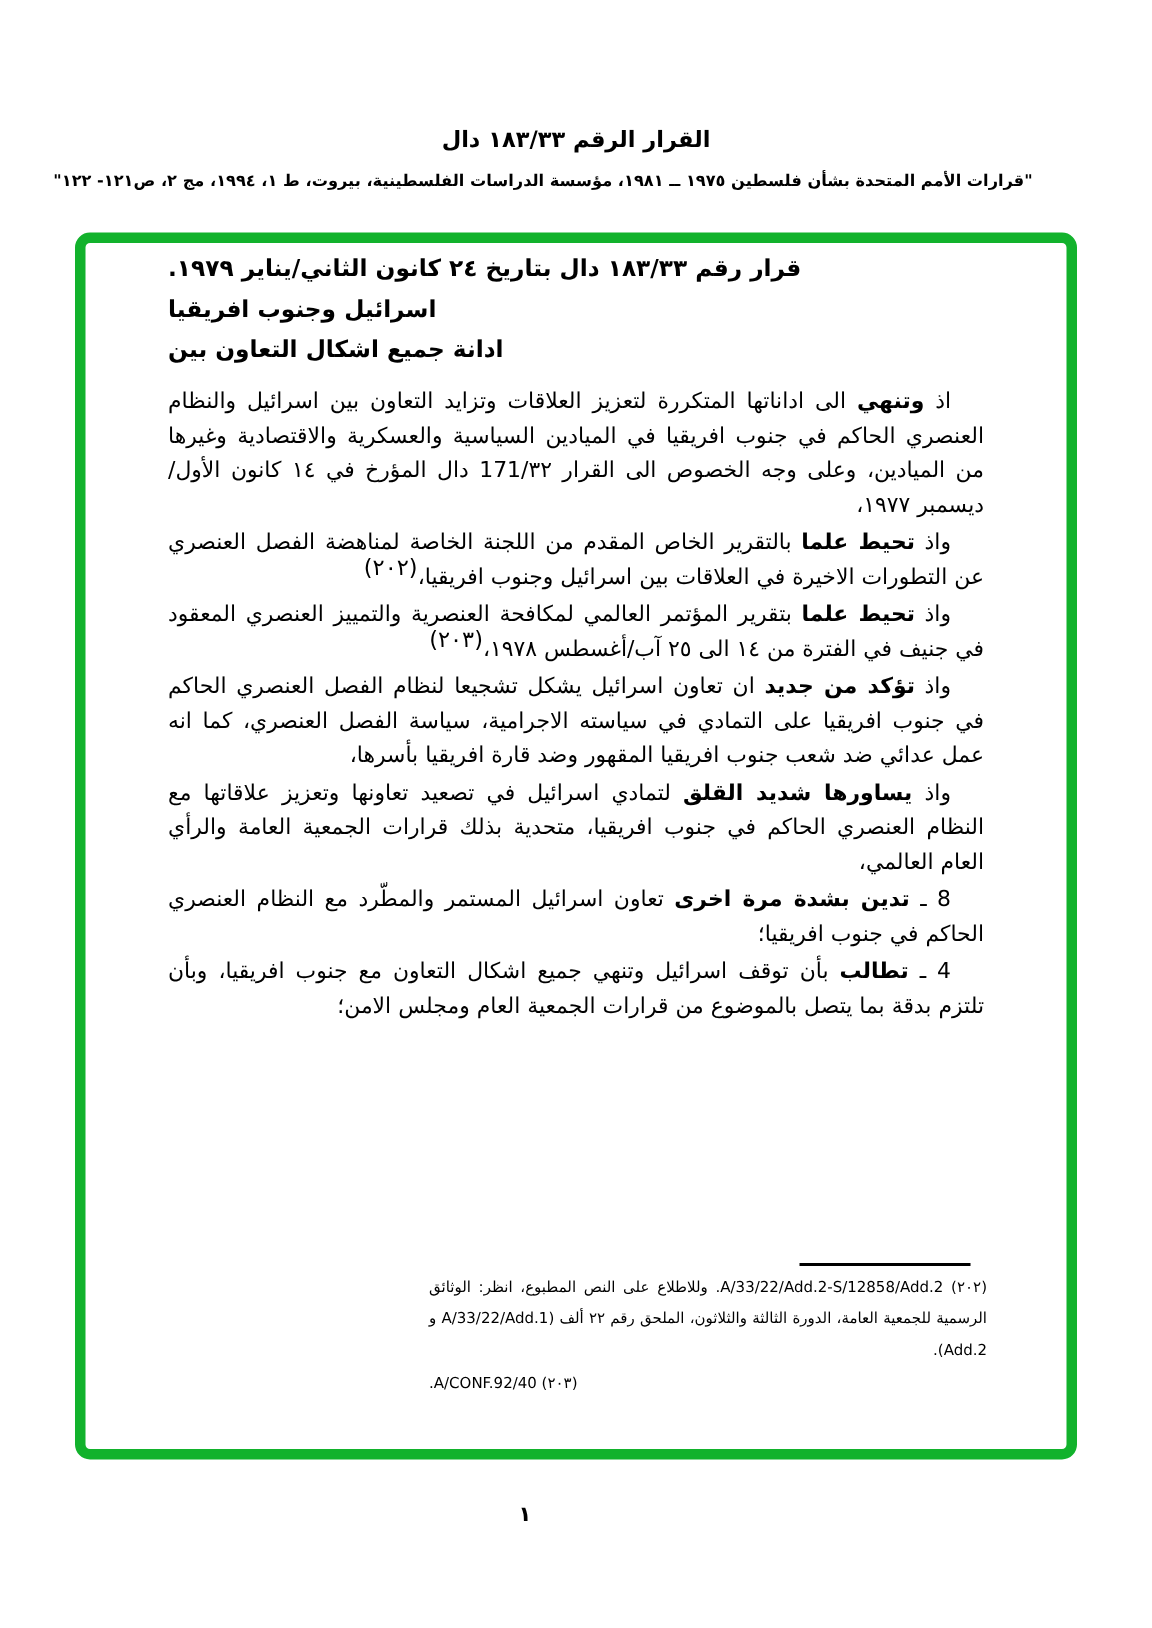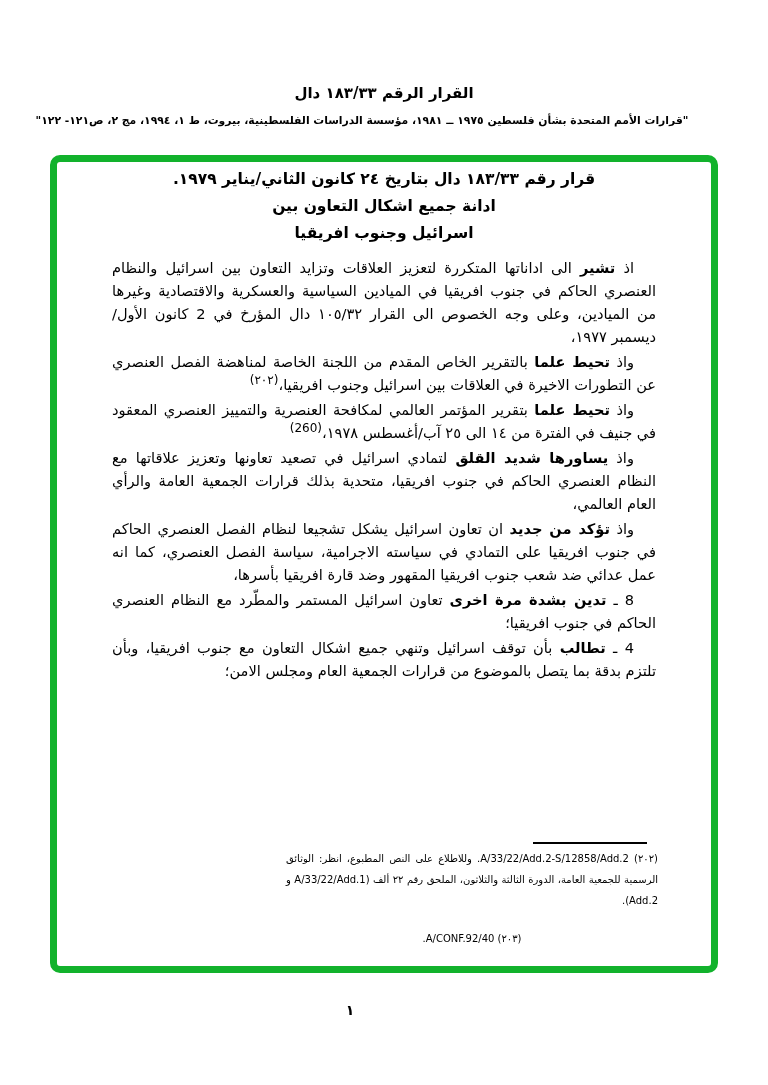--- a/index.html
+++ b/index.html
@@ -30,7 +30,7 @@
     direction:rtl;
   }
   .doc-heading .h-line{
-    text-align:center;font-weight:700;font-size:15.5px;line-height:27px;
+    text-align:left;font-weight:700;font-size:15.5px;line-height:27px;
   }
   .doc-body{
     margin-top:9px;font-size:14.6px;line-height:23px;

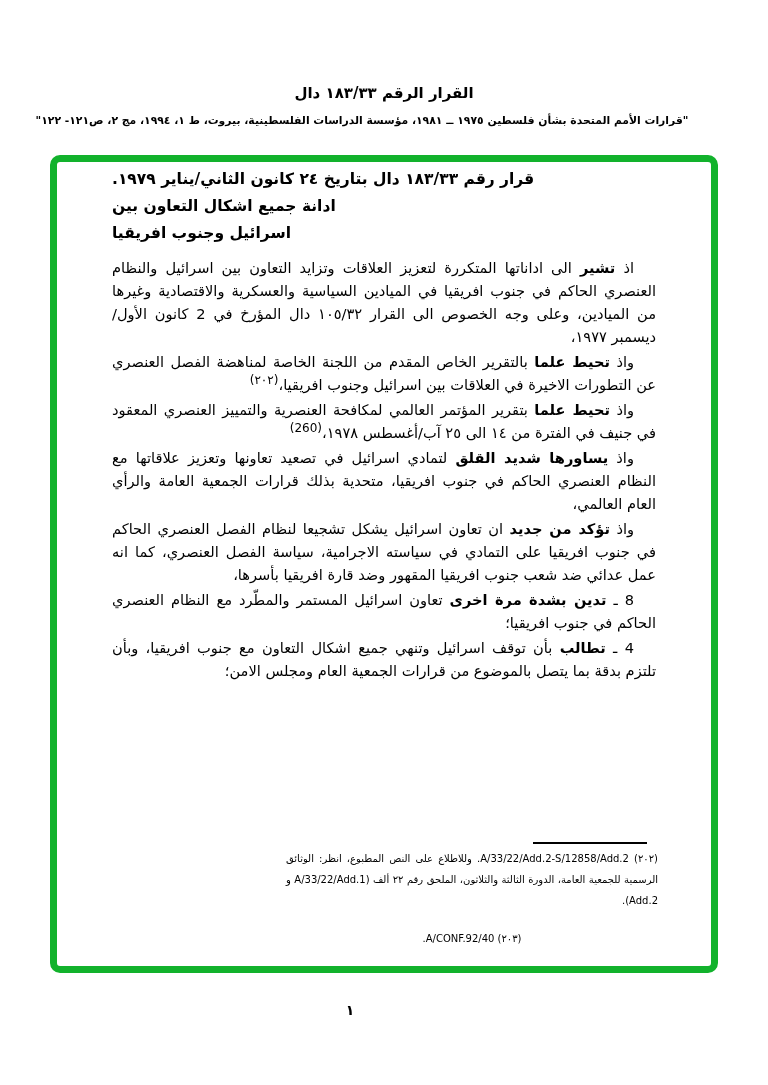--- a/index.html
+++ b/index.html
@@ -65,8 +65,8 @@
 <div class="doc-content">
   <div class="doc-heading">
     <div class="h-line">قرار رقم ١٨٣/٣٣ دال بتاريخ ٢٤ كانون الثاني/يناير ١٩٧٩.</div>
+    <div class="h-line">اسرائيل وجنوب افريقيا</div>
     <div class="h-line">ادانة جميع اشكال التعاون بين</div>
-    <div class="h-line">اسرائيل وجنوب افريقيا</div>
   </div>
   <div class="doc-body">
       <p><span>اذ </span><span class="bold">تشير</span><span> الى اداناتها المتكررة لتعزيز العلاقات وتزايد التعاون بين اسرائيل والنظام العنصري الحاكم في جنوب افريقيا في الميادين السياسية والعسكرية والاقتصادية وغيرها من الميادين، وعلى وجه الخصوص الى القرار ١٠٥/٣٢ دال المؤرخ في 2 كانون الأول/ديسمبر ١٩٧٧،</span></p>

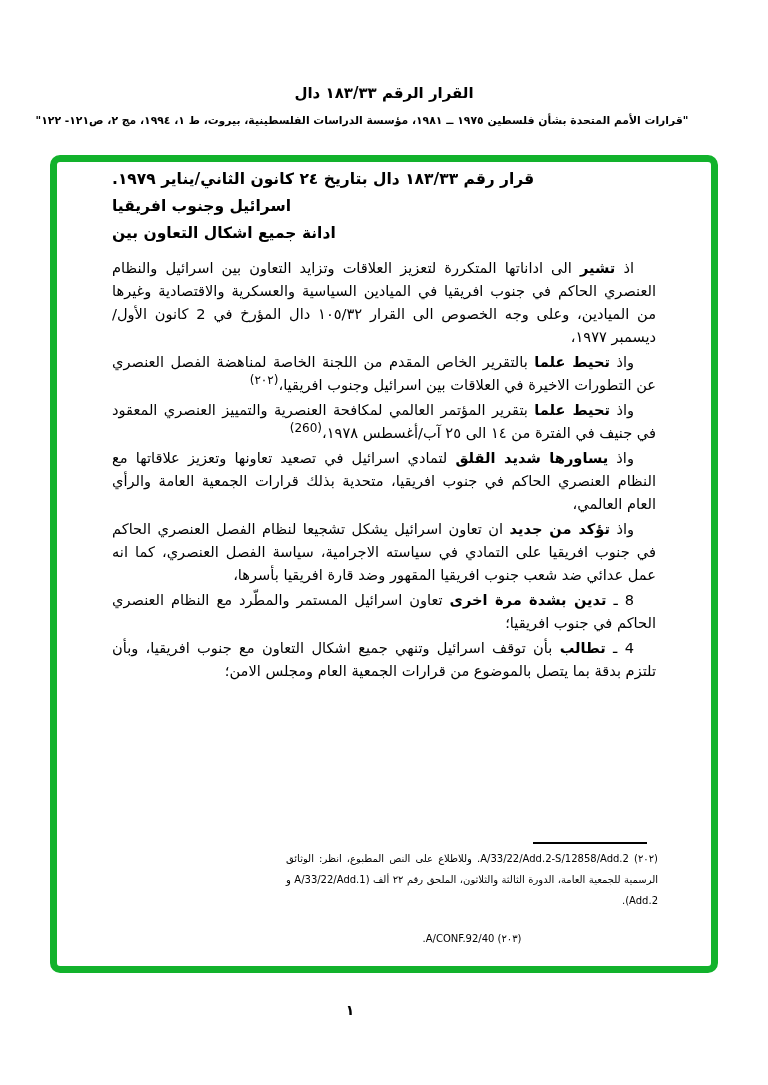--- a/index.html
+++ b/index.html
@@ -69,7 +69,7 @@
     <div class="h-line">ادانة جميع اشكال التعاون بين</div>
   </div>
   <div class="doc-body">
-      <p><span>اذ </span><span class="bold">تشير</span><span> الى اداناتها المتكررة لتعزيز العلاقات وتزايد التعاون بين اسرائيل والنظام العنصري الحاكم في جنوب افريقيا في الميادين السياسية والعسكرية والاقتصادية وغيرها من الميادين، وعلى وجه الخصوص الى القرار ١٠٥/٣٢ دال المؤرخ في 2 كانون الأول/ديسمبر ١٩٧٧،</span></p>
+      <p><span>اذ </span><span class="bold">تشير</span><span> الى اداناتها المتكررة لتعزيز العلاقات وتزايد التعاون بين اسرائيل والنظام العنصري الحاكم في جنوب افريقيا في الميادين السياسية والعسكرية والاقتصادية وغيرها من الميادين، وعلى وجه الخصوص الى القرار 171/٣٢ دال المؤرخ في ١٤ كانون الأول/ديسمبر ١٩٧٧،</span></p>
       <p><span>واذ </span><span class="bold">تحيط علما</span><span> بالتقرير الخاص المقدم من اللجنة الخاصة لمناهضة الفصل العنصري عن التطورات الاخيرة في العلاقات بين اسرائيل وجنوب افريقيا،</span><sup>(٢٠٢)</sup></p>
       <p><span>واذ </span><span class="bold">تحيط علما</span><span> بتقرير المؤتمر العالمي لمكافحة العنصرية والتمييز العنصري المعقود في جنيف في الفترة من ١٤ الى ٢٥ آب/أغسطس ١٩٧٨،</span><sup>(260)</sup></p>
       <p><span>واذ </span><span class="bold">يساورها شديد القلق</span><span> لتمادي اسرائيل في تصعيد تعاونها وتعزيز علاقاتها مع النظام العنصري الحاكم في جنوب افريقيا، متحدية بذلك قرارات الجمعية العامة والرأي العام العالمي،</span></p>

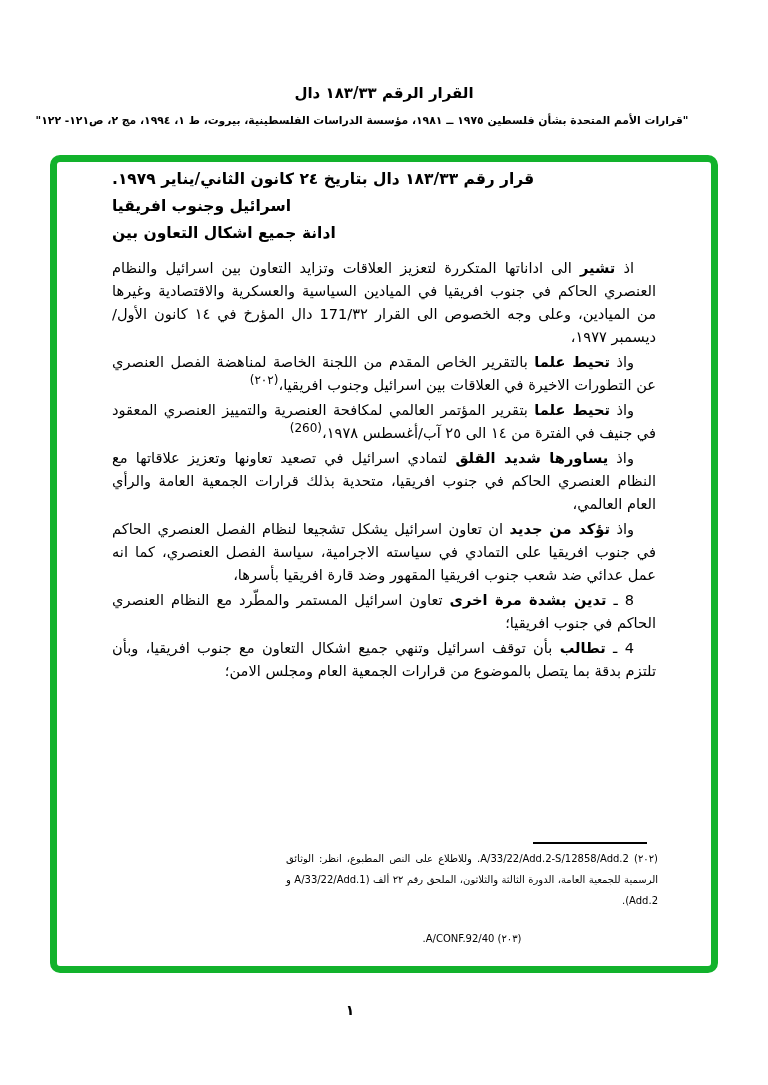--- a/index.html
+++ b/index.html
@@ -69,7 +69,7 @@
     <div class="h-line">ادانة جميع اشكال التعاون بين</div>
   </div>
   <div class="doc-body">
-      <p><span>اذ </span><span class="bold">تشير</span><span> الى اداناتها المتكررة لتعزيز العلاقات وتزايد التعاون بين اسرائيل والنظام العنصري الحاكم في جنوب افريقيا في الميادين السياسية والعسكرية والاقتصادية وغيرها من الميادين، وعلى وجه الخصوص الى القرار 171/٣٢ دال المؤرخ في ١٤ كانون الأول/ديسمبر ١٩٧٧،</span></p>
+      <p><span>اذ </span><span class="bold">وتنهي</span><span> الى اداناتها المتكررة لتعزيز العلاقات وتزايد التعاون بين اسرائيل والنظام العنصري الحاكم في جنوب افريقيا في الميادين السياسية والعسكرية والاقتصادية وغيرها من الميادين، وعلى وجه الخصوص الى القرار 171/٣٢ دال المؤرخ في ١٤ كانون الأول/ديسمبر ١٩٧٧،</span></p>
       <p><span>واذ </span><span class="bold">تحيط علما</span><span> بالتقرير الخاص المقدم من اللجنة الخاصة لمناهضة الفصل العنصري عن التطورات الاخيرة في العلاقات بين اسرائيل وجنوب افريقيا،</span><sup>(٢٠٢)</sup></p>
       <p><span>واذ </span><span class="bold">تحيط علما</span><span> بتقرير المؤتمر العالمي لمكافحة العنصرية والتمييز العنصري المعقود في جنيف في الفترة من ١٤ الى ٢٥ آب/أغسطس ١٩٧٨،</span><sup>(260)</sup></p>
       <p><span>واذ </span><span class="bold">يساورها شديد القلق</span><span> لتمادي اسرائيل في تصعيد تعاونها وتعزيز علاقاتها مع النظام العنصري الحاكم في جنوب افريقيا، متحدية بذلك قرارات الجمعية العامة والرأي العام العالمي،</span></p>

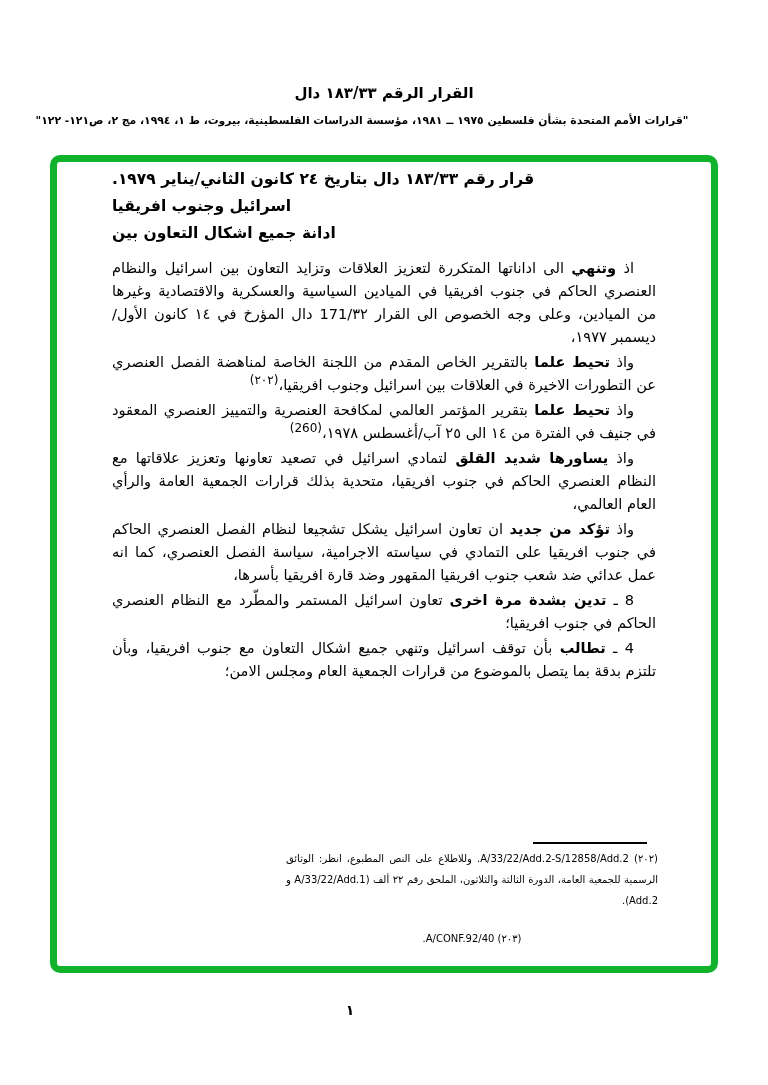--- a/index.html
+++ b/index.html
@@ -38,7 +38,7 @@
   }
   .doc-body p{margin:0 0 2px 0;text-indent:22px;}
   .bold{font-weight:700;}
-  .doc-body sup{font-size:12px;vertical-align:super;line-height:0;}
+  .doc-body sup{font-size:15px;vertical-align:super;line-height:0;}
   .footnote-divider{
     position:absolute;left:533px;top:842px;width:114px;height:2px;background:#000;
   }

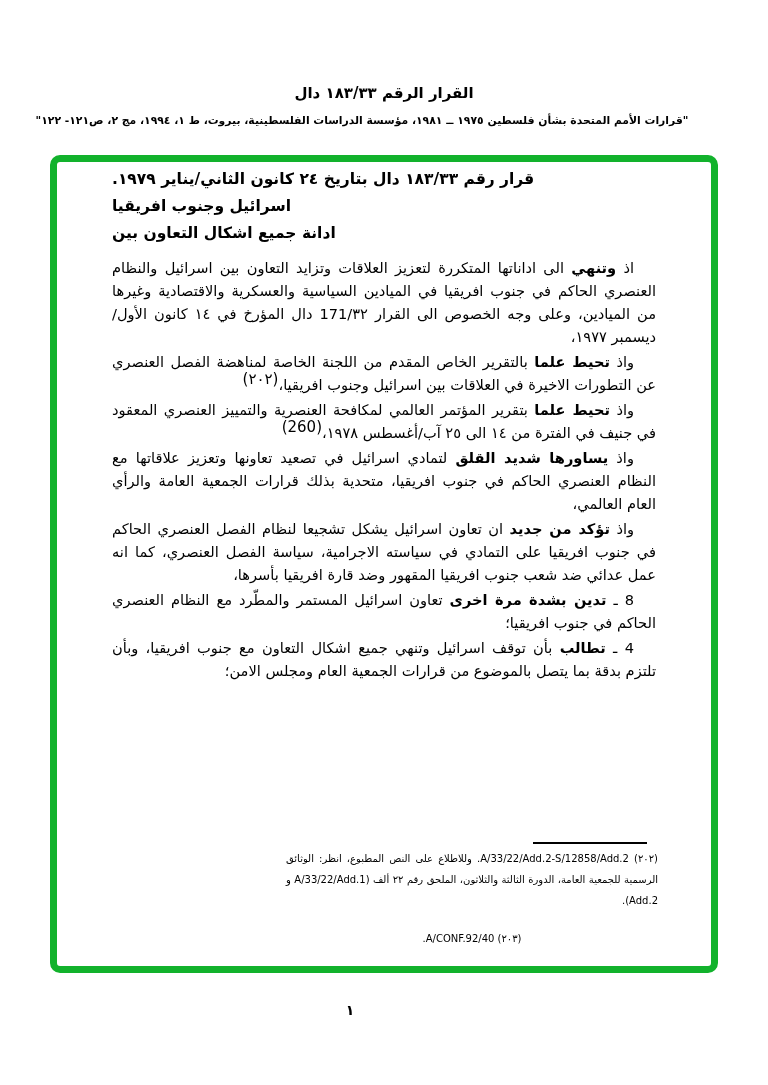--- a/index.html
+++ b/index.html
@@ -71,7 +71,7 @@
   <div class="doc-body">
       <p><span>اذ </span><span class="bold">وتنهي</span><span> الى اداناتها المتكررة لتعزيز العلاقات وتزايد التعاون بين اسرائيل والنظام العنصري الحاكم في جنوب افريقيا في الميادين السياسية والعسكرية والاقتصادية وغيرها من الميادين، وعلى وجه الخصوص الى القرار 171/٣٢ دال المؤرخ في ١٤ كانون الأول/ديسمبر ١٩٧٧،</span></p>
       <p><span>واذ </span><span class="bold">تحيط علما</span><span> بالتقرير الخاص المقدم من اللجنة الخاصة لمناهضة الفصل العنصري عن التطورات الاخيرة في العلاقات بين اسرائيل وجنوب افريقيا،</span><sup>(٢٠٢)</sup></p>
-      <p><span>واذ </span><span class="bold">تحيط علما</span><span> بتقرير المؤتمر العالمي لمكافحة العنصرية والتمييز العنصري المعقود في جنيف في الفترة من ١٤ الى ٢٥ آب/أغسطس ١٩٧٨،</span><sup>(260)</sup></p>
+      <p><span>واذ </span><span class="bold">تحيط علما</span><span> بتقرير المؤتمر العالمي لمكافحة العنصرية والتمييز العنصري المعقود في جنيف في الفترة من ١٤ الى ٢٥ آب/أغسطس ١٩٧٨،</span><sup>(٢٠٣)</sup></p>
       <p><span>واذ </span><span class="bold">يساورها شديد القلق</span><span> لتمادي اسرائيل في تصعيد تعاونها وتعزيز علاقاتها مع النظام العنصري الحاكم في جنوب افريقيا، متحدية بذلك قرارات الجمعية العامة والرأي العام العالمي،</span></p>
       <p><span>واذ </span><span class="bold">تؤكد من جديد</span><span> ان تعاون اسرائيل يشكل تشجيعا لنظام الفصل العنصري الحاكم في جنوب افريقيا على التمادي في سياسته الاجرامية، سياسة الفصل العنصري، كما انه عمل عدائي ضد شعب جنوب افريقيا المقهور وضد قارة افريقيا بأسرها،</span></p>
       <p><span>8 ـ </span><span class="bold">تدين بشدة مرة اخرى</span><span> تعاون اسرائيل المستمر والمطّرد مع النظام العنصري الحاكم في جنوب افريقيا؛</span></p>

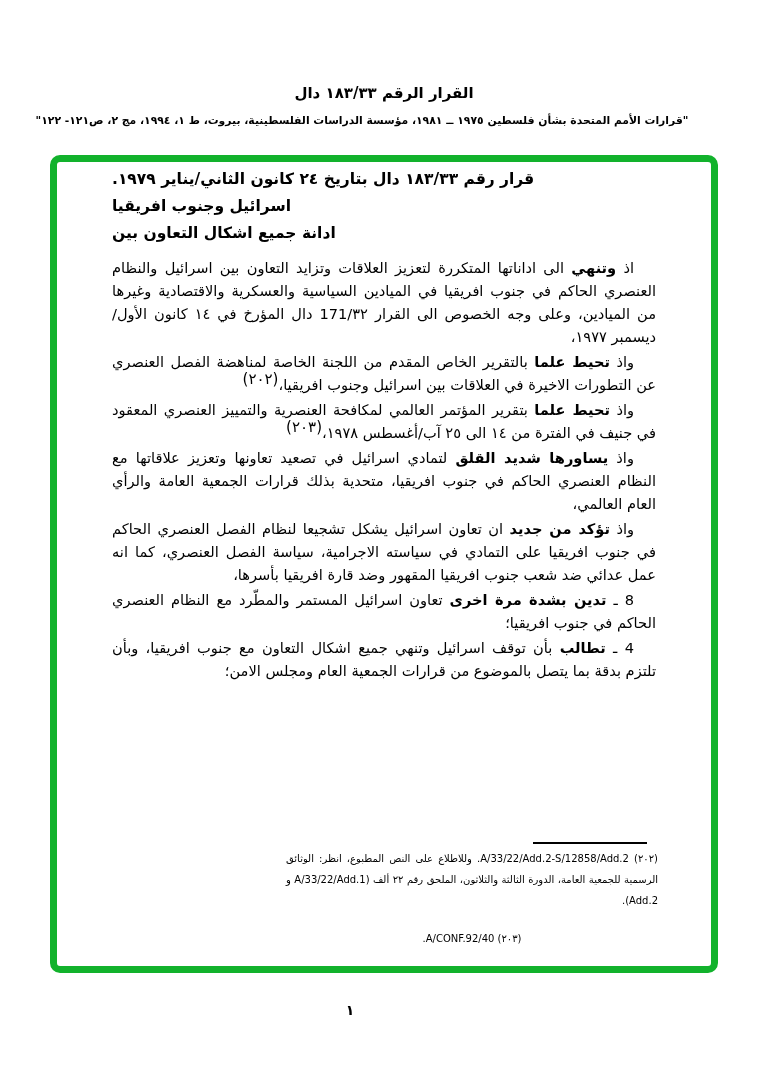--- a/index.html
+++ b/index.html
@@ -72,8 +72,8 @@
       <p><span>اذ </span><span class="bold">وتنهي</span><span> الى اداناتها المتكررة لتعزيز العلاقات وتزايد التعاون بين اسرائيل والنظام العنصري الحاكم في جنوب افريقيا في الميادين السياسية والعسكرية والاقتصادية وغيرها من الميادين، وعلى وجه الخصوص الى القرار 171/٣٢ دال المؤرخ في ١٤ كانون الأول/ديسمبر ١٩٧٧،</span></p>
       <p><span>واذ </span><span class="bold">تحيط علما</span><span> بالتقرير الخاص المقدم من اللجنة الخاصة لمناهضة الفصل العنصري عن التطورات الاخيرة في العلاقات بين اسرائيل وجنوب افريقيا،</span><sup>(٢٠٢)</sup></p>
       <p><span>واذ </span><span class="bold">تحيط علما</span><span> بتقرير المؤتمر العالمي لمكافحة العنصرية والتمييز العنصري المعقود في جنيف في الفترة من ١٤ الى ٢٥ آب/أغسطس ١٩٧٨،</span><sup>(٢٠٣)</sup></p>
+      <p><span>واذ </span><span class="bold">تؤكد من جديد</span><span> ان تعاون اسرائيل يشكل تشجيعا لنظام الفصل العنصري الحاكم في جنوب افريقيا على التمادي في سياسته الاجرامية، سياسة الفصل العنصري، كما انه عمل عدائي ضد شعب جنوب افريقيا المقهور وضد قارة افريقيا بأسرها،</span></p>
       <p><span>واذ </span><span class="bold">يساورها شديد القلق</span><span> لتمادي اسرائيل في تصعيد تعاونها وتعزيز علاقاتها مع النظام العنصري الحاكم في جنوب افريقيا، متحدية بذلك قرارات الجمعية العامة والرأي العام العالمي،</span></p>
-      <p><span>واذ </span><span class="bold">تؤكد من جديد</span><span> ان تعاون اسرائيل يشكل تشجيعا لنظام الفصل العنصري الحاكم في جنوب افريقيا على التمادي في سياسته الاجرامية، سياسة الفصل العنصري، كما انه عمل عدائي ضد شعب جنوب افريقيا المقهور وضد قارة افريقيا بأسرها،</span></p>
       <p><span>8 ـ </span><span class="bold">تدين بشدة مرة اخرى</span><span> تعاون اسرائيل المستمر والمطّرد مع النظام العنصري الحاكم في جنوب افريقيا؛</span></p>
       <p><span>4 ـ </span><span class="bold">تطالب</span><span> بأن توقف اسرائيل وتنهي جميع اشكال التعاون مع جنوب افريقيا، وبأن تلتزم بدقة بما يتصل بالموضوع من قرارات الجمعية العام ومجلس الامن؛</span></p>
     </div>

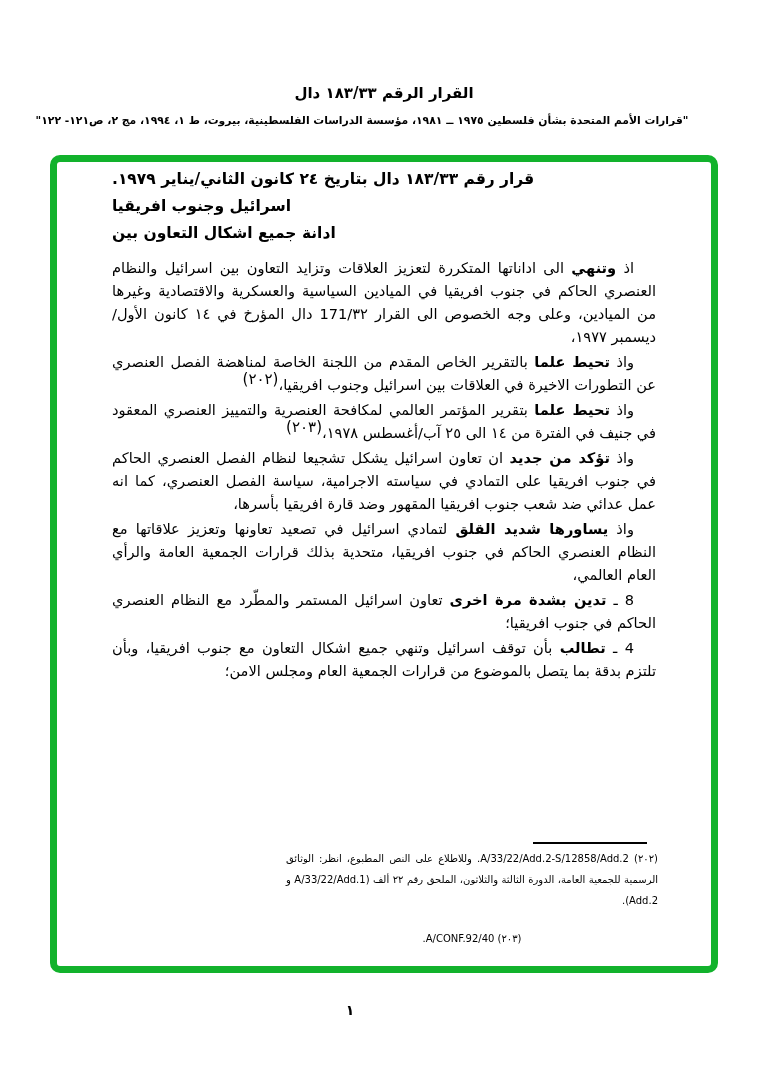--- a/index.html
+++ b/index.html
@@ -47,7 +47,7 @@
     direction:rtl;font-size:10px;line-height:21px;text-align:justify;
   }
   .footnotes p{margin:0;}
-  .footnotes p.fn-last{text-align:center;margin-top:17px;}
+  .footnotes p.fn-last{text-align:left;margin-top:1px;}
   .page-number{
     position:absolute;top:1002px;left:0;width:700px;text-align:center;
     font-size:14px;font-weight:700;

